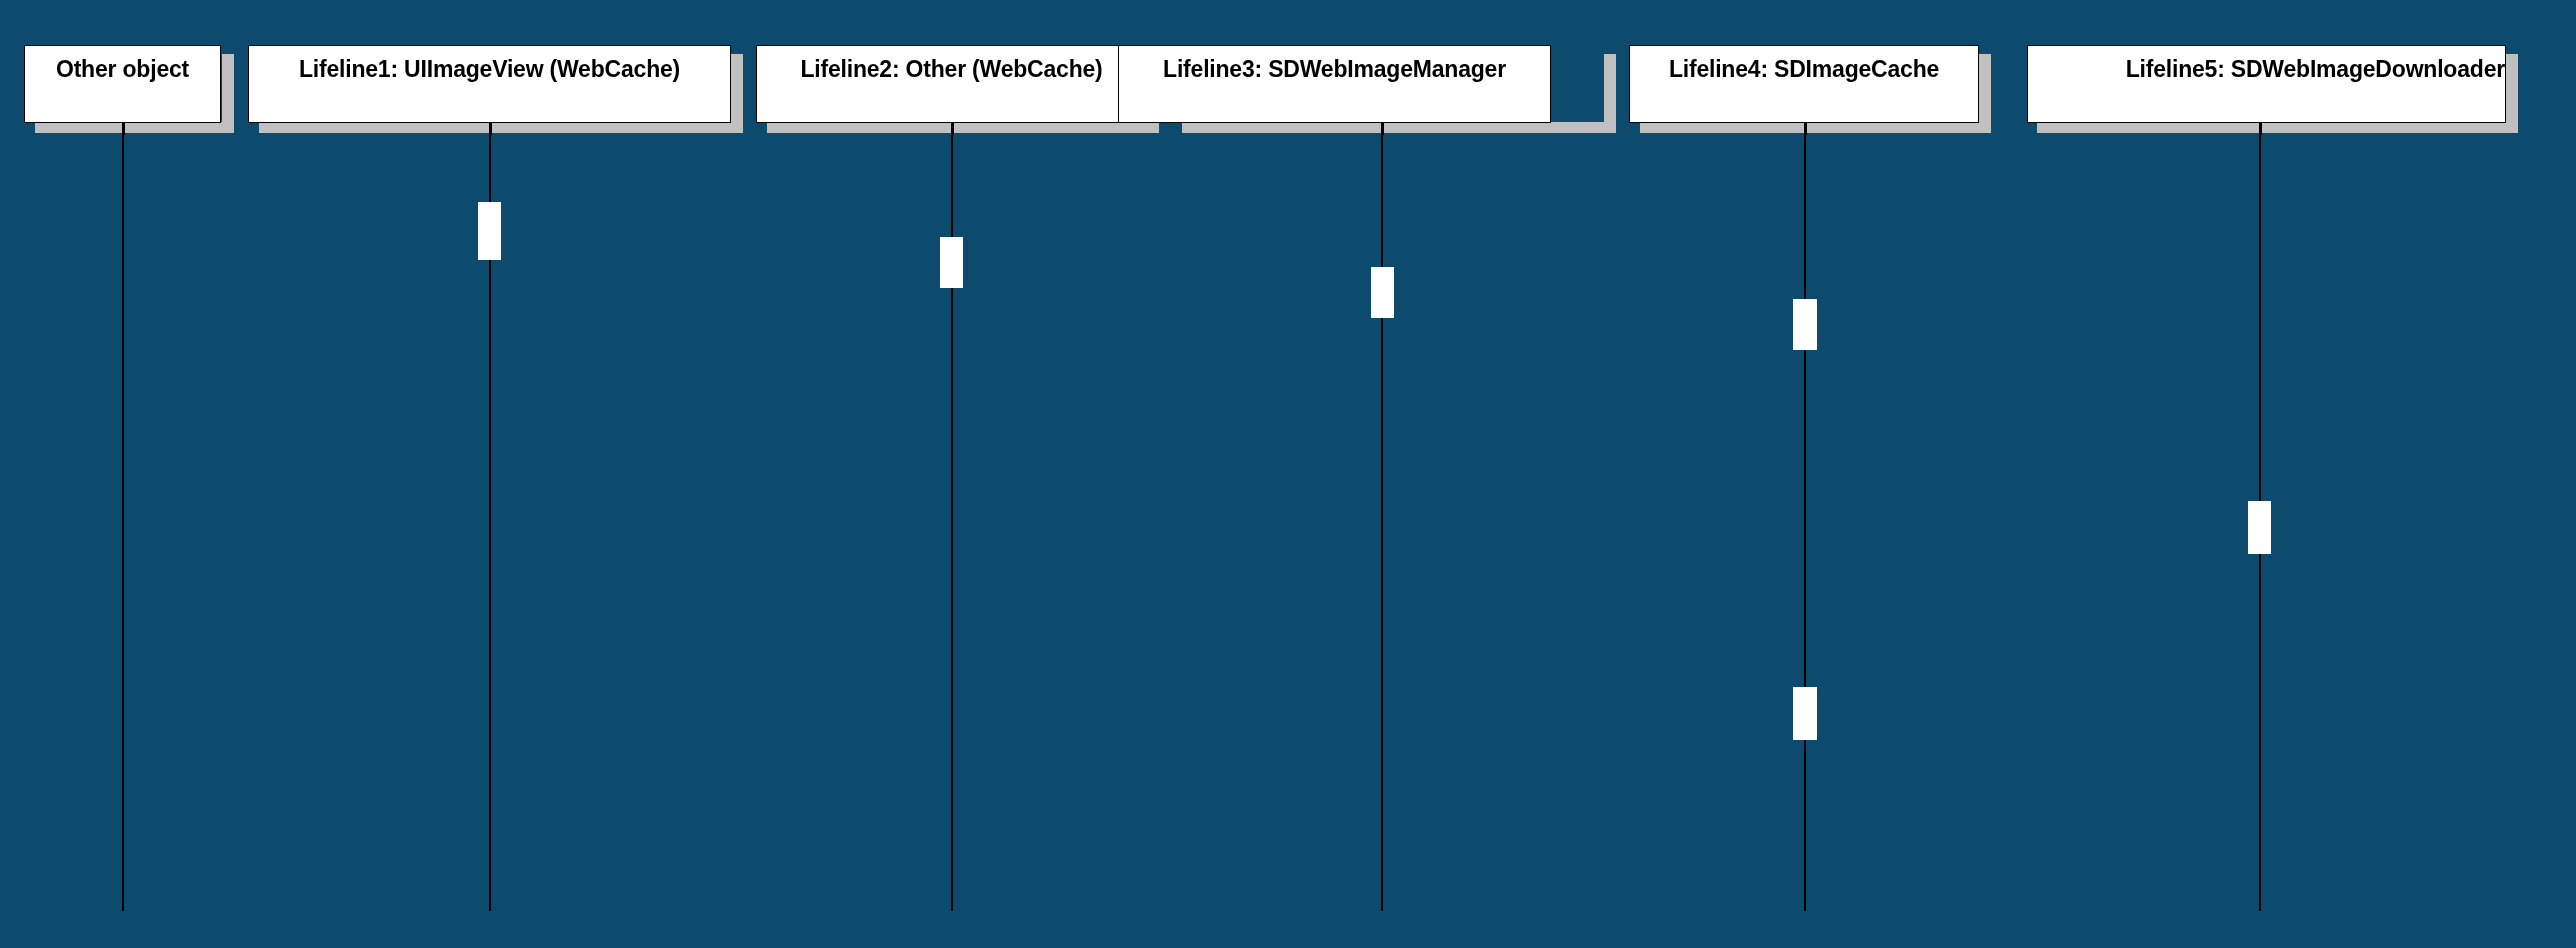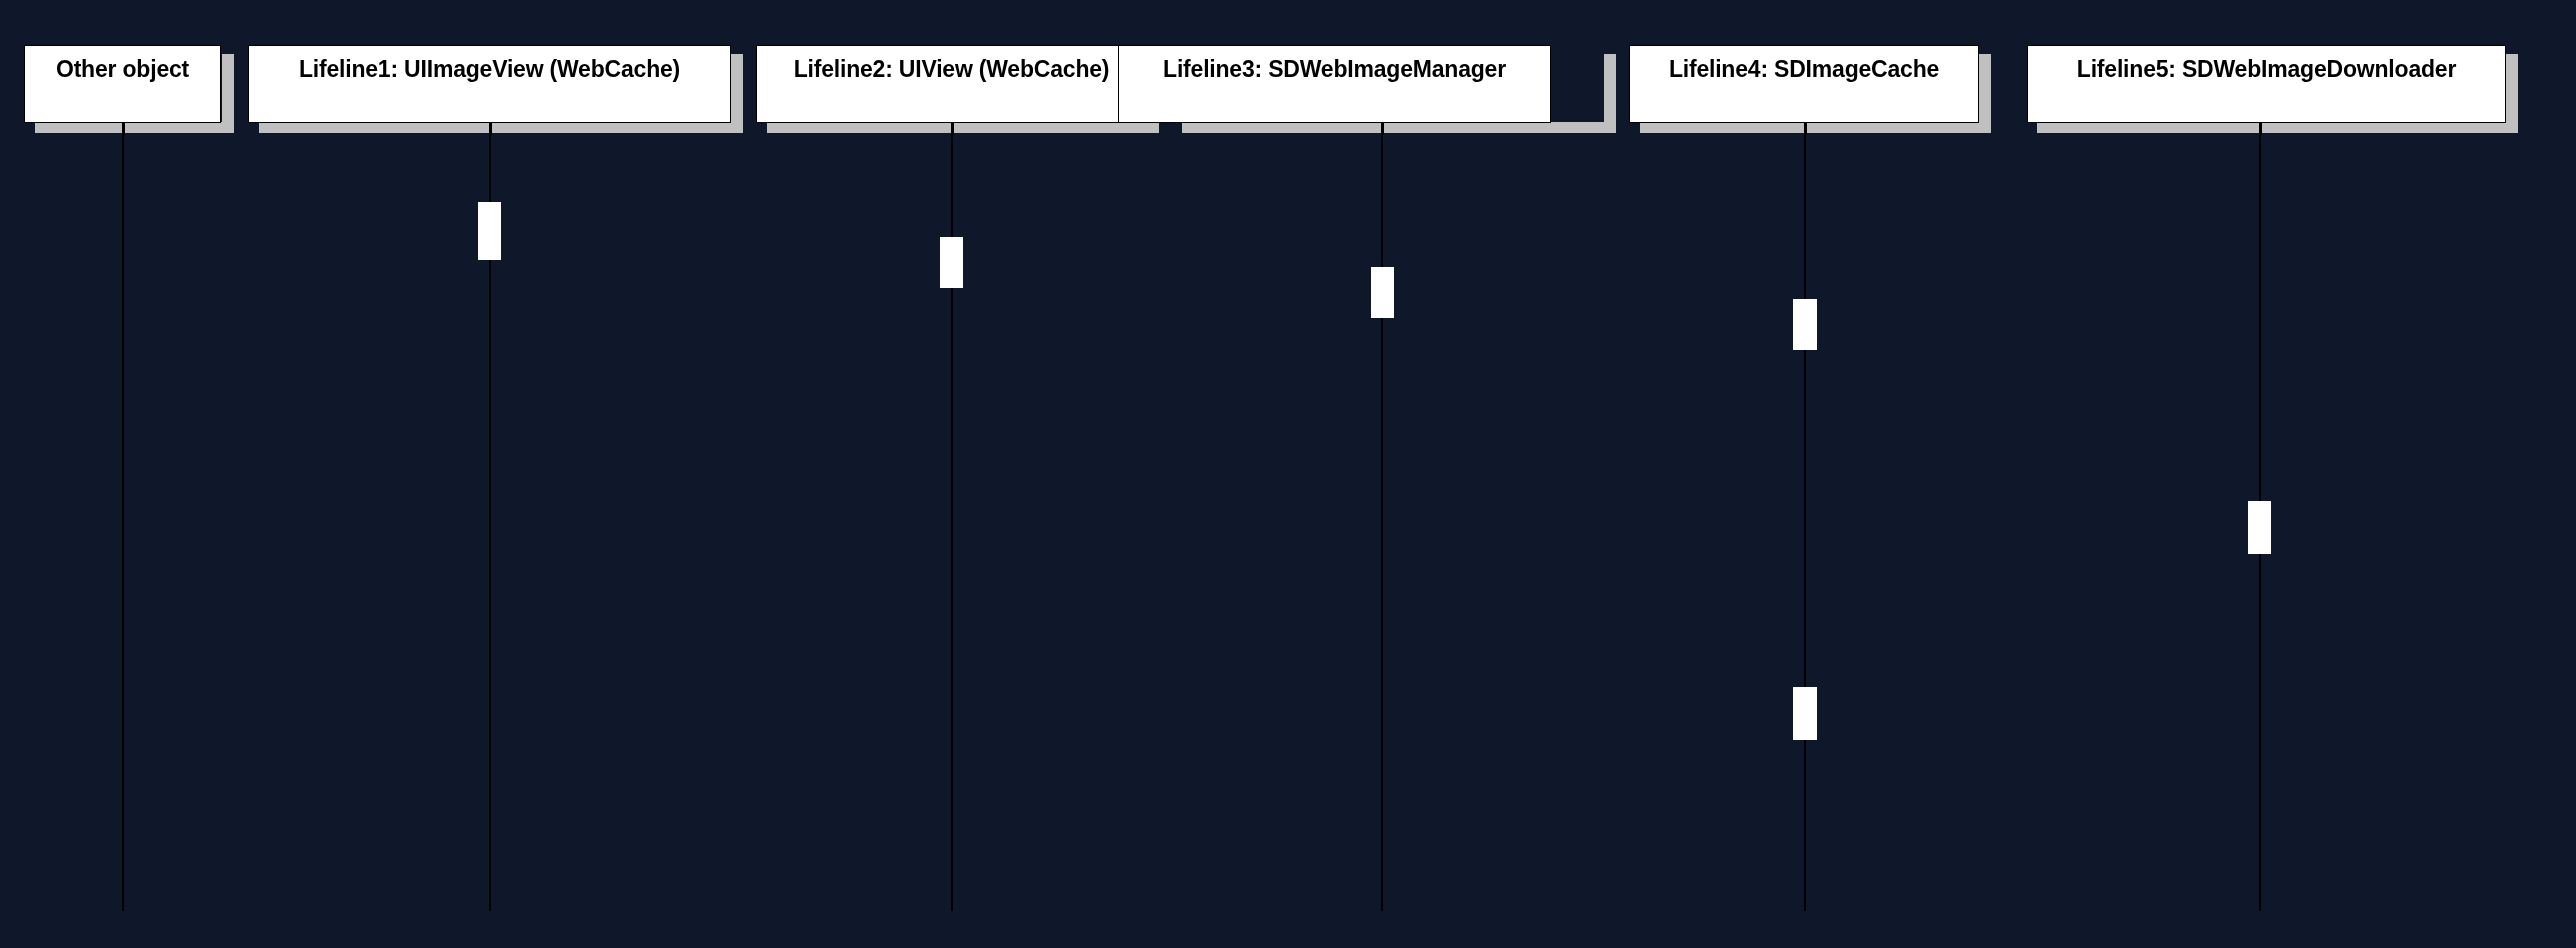--- a/index.html
+++ b/index.html
@@ -15,7 +15,7 @@
     position: relative;
     width: 2576px;
     height: 949px;
-    background: #0f172a;
+    background: #0c4a6e;
     overflow: hidden;
   }
   

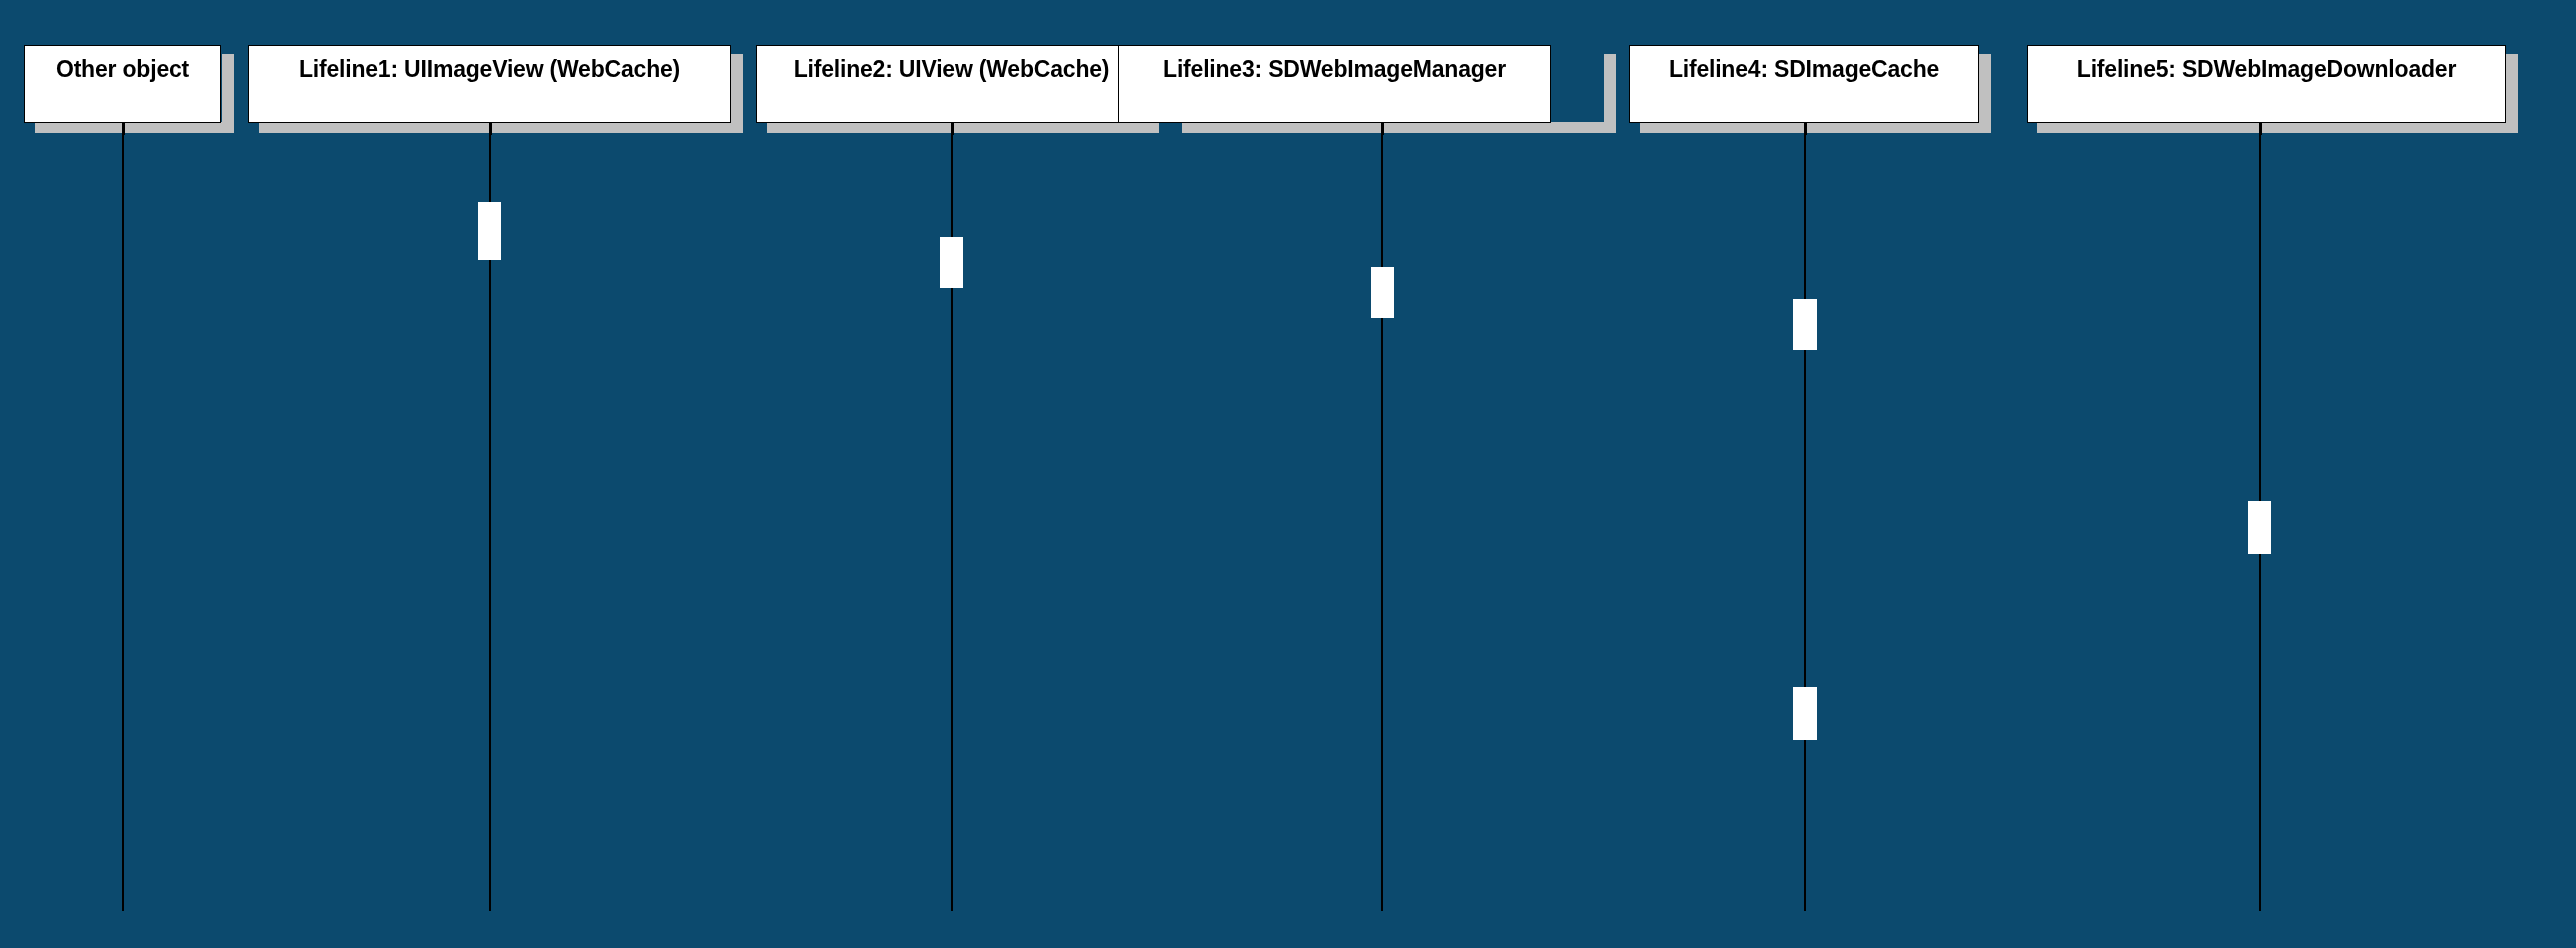--- a/index.html
+++ b/index.html
@@ -97,7 +97,7 @@
   <div class="shadow-right" style="left:1147px; top:54px; width:11.7px; height:79px;"></div>
   <div class="shadow-bottom" style="left:767px; top:122px; width:392px; height:10.7px;"></div>
   <div class="lifeline-head" style="left:756px; top:45px; width:391px; height:78px;">
-    <span class="label">Lifeline2: UIView (WebCache)</span>
+    <span class="label">Lifeline2: Other (WebCache)</span>
   </div>
   <div class="lifeline-tick" style="left:951px; top:122px; height:12.6px;"></div>
   <div class="lifeline-line" style="left:951px; top:133px; height:778px;"></div>

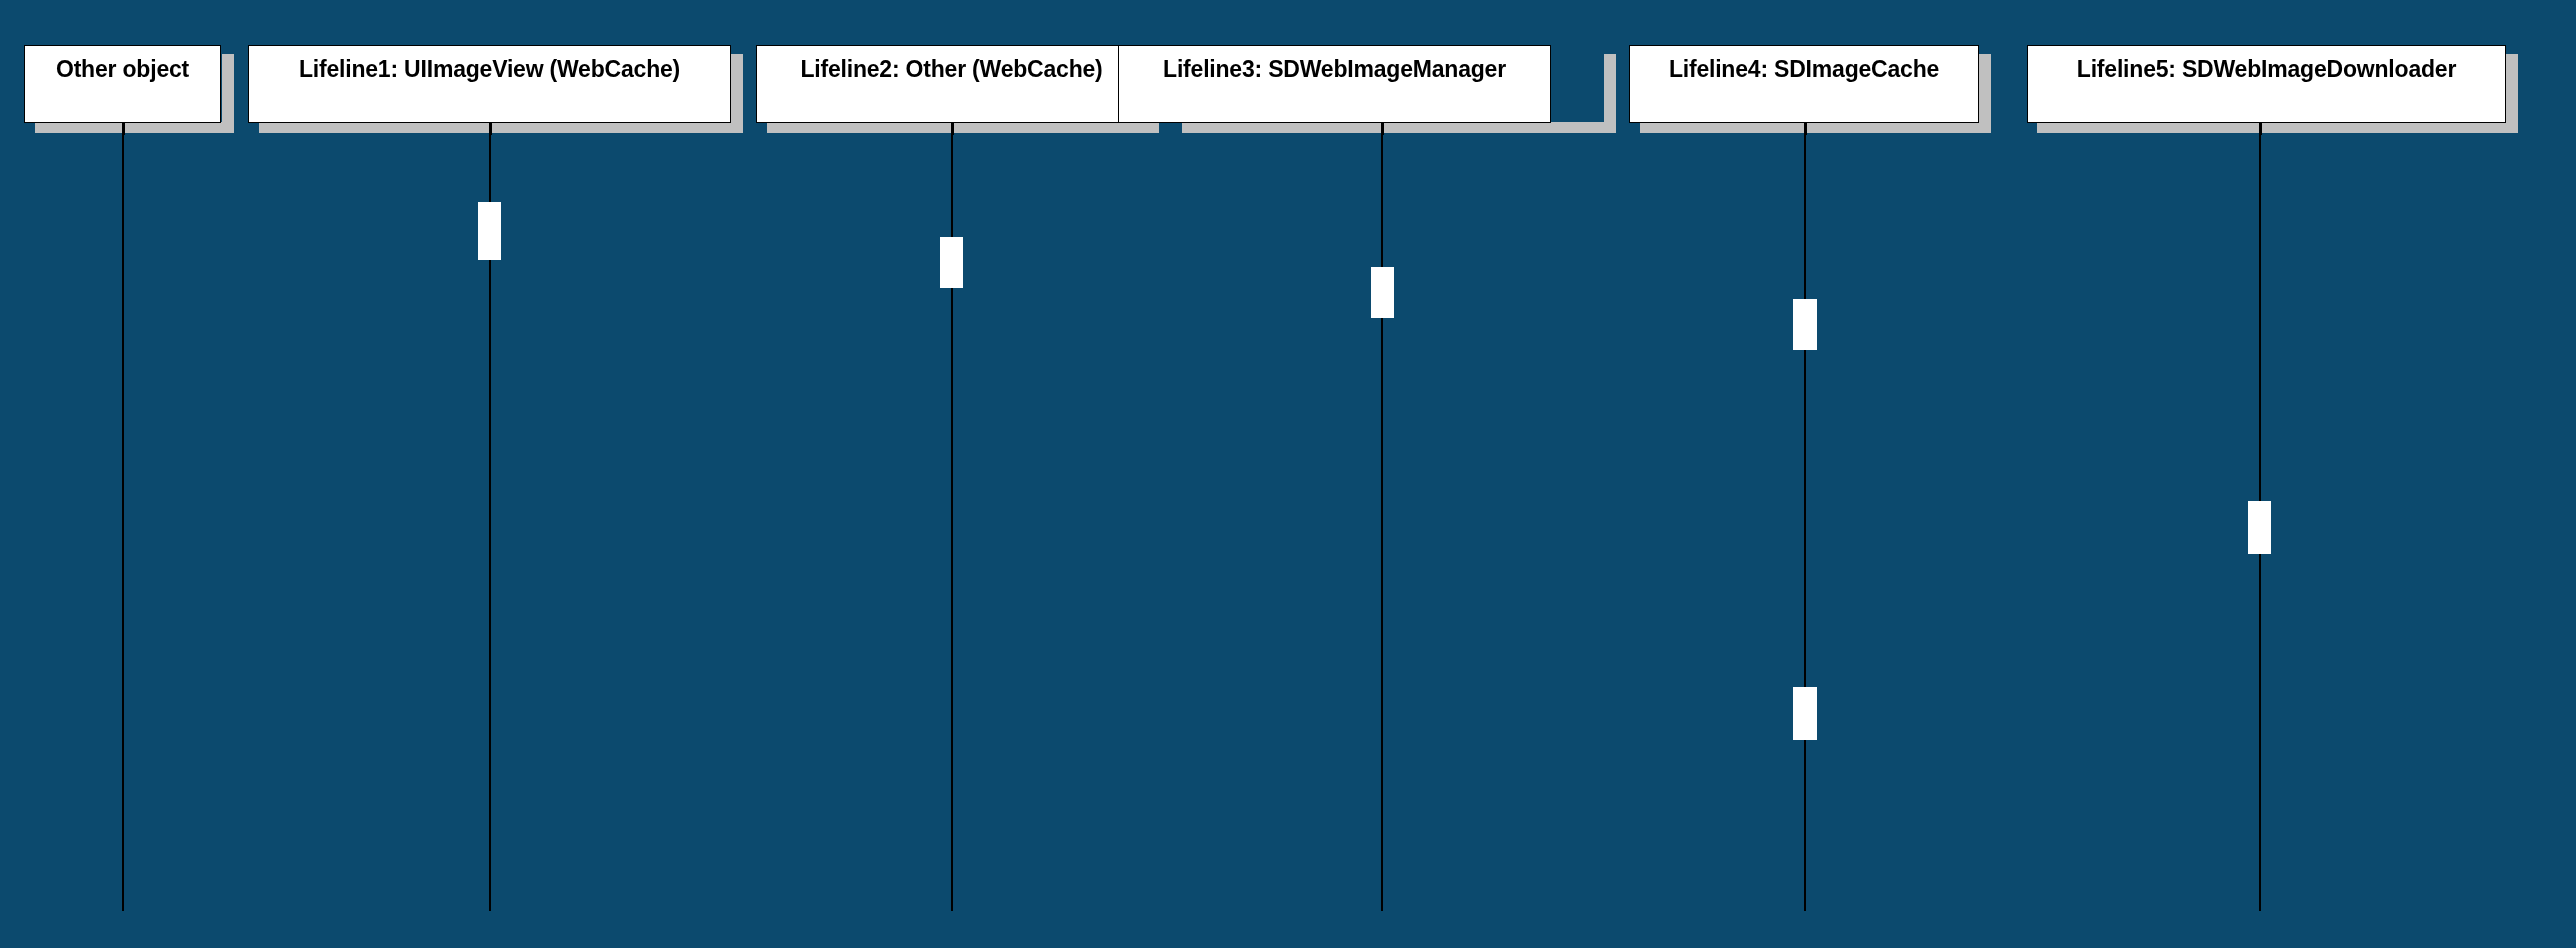--- a/index.html
+++ b/index.html
@@ -120,7 +120,7 @@
 
   <div class="shadow-right" style="left:2506px; top:54px; width:11.7px; height:79px;"></div>
   <div class="shadow-bottom" style="left:2037px; top:122px; width:480px; height:10.7px;"></div>
-  <div class="lifeline-head" style="left:2027px; top:45px; width:479px; height:78px;">
+  <div class="lifeline-head" style="left:2027px; top:45px; width:479px; height:78px;justify-content:flex-end;">
     <span class="label">Lifeline5: SDWebImageDownloader</span>
   </div>
   <div class="lifeline-tick" style="left:2259px; top:122px; height:12.6px;"></div>

